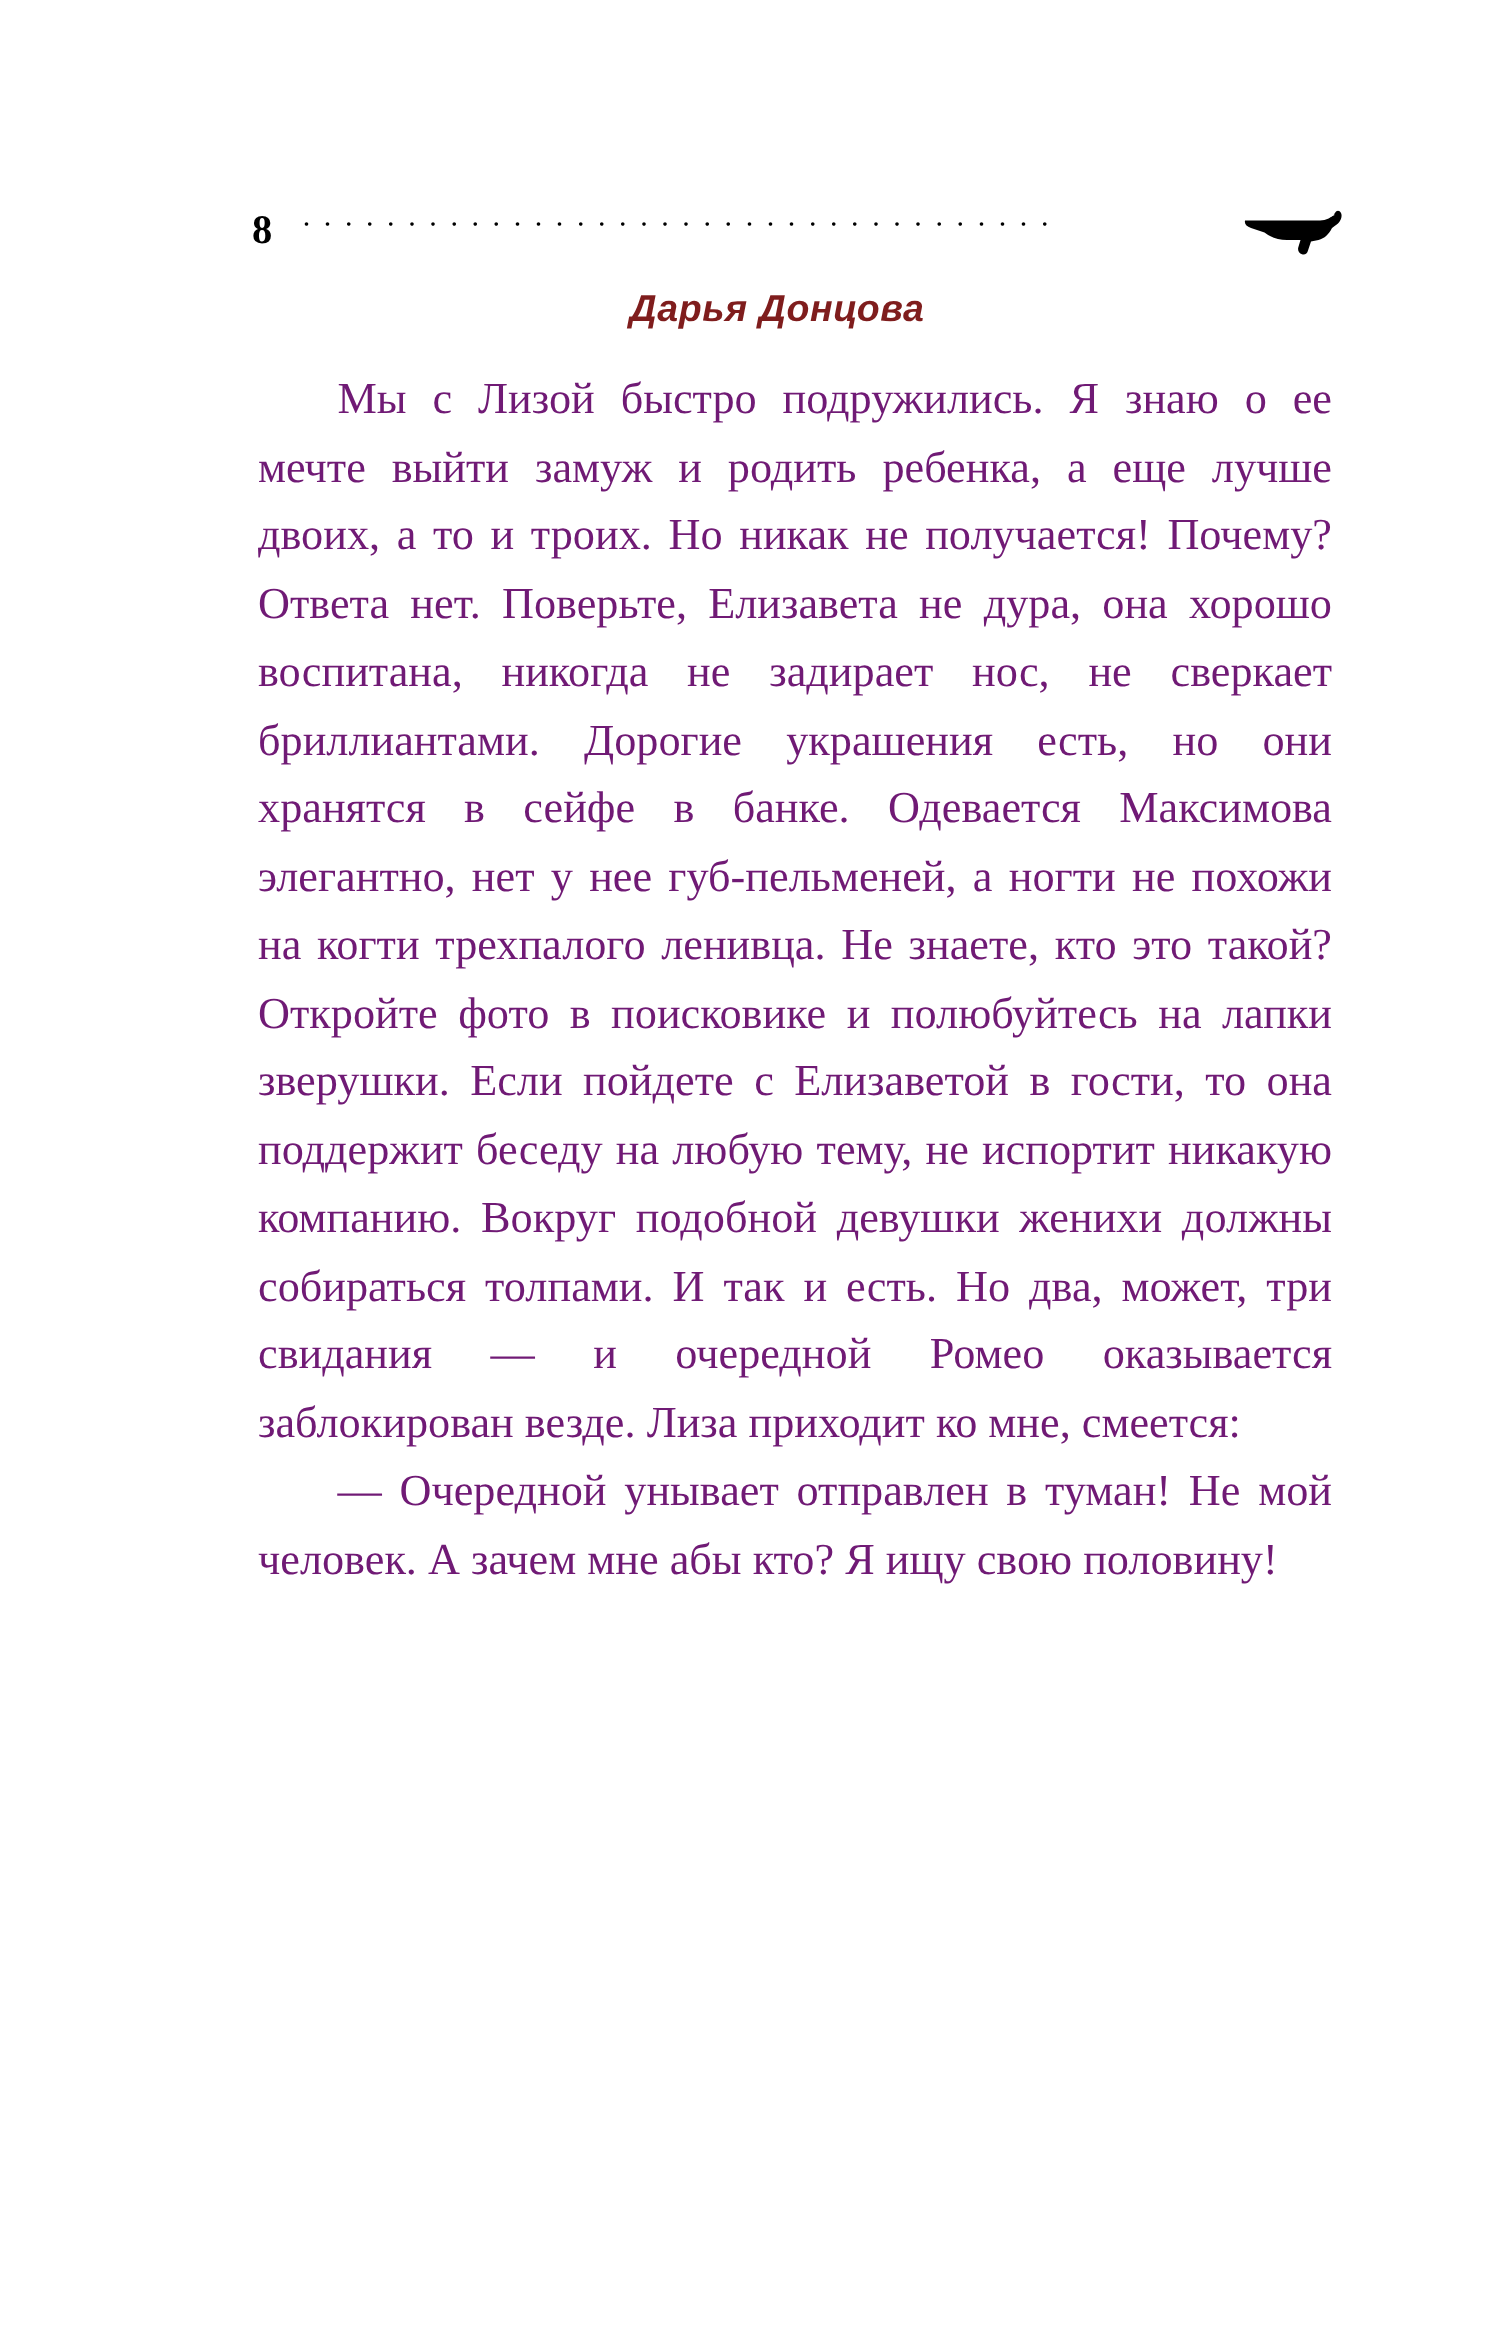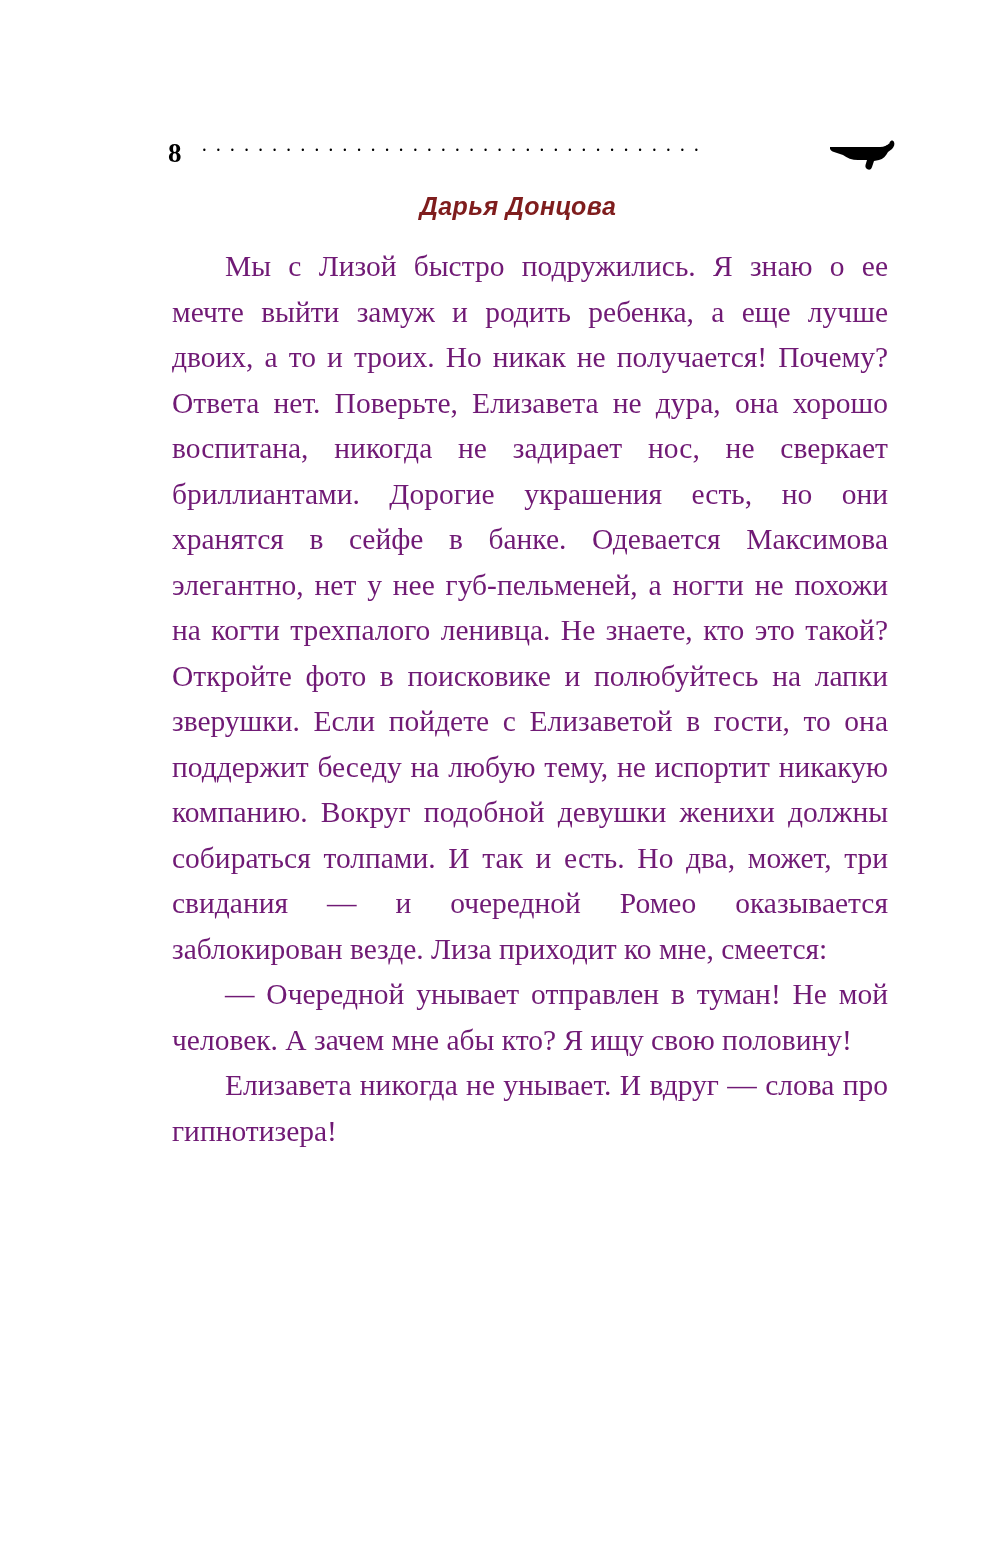--- a/index.html
+++ b/index.html
@@ -121,7 +121,6 @@
   <div class="body-text">
     <p>Мы с Лизой быстро подружились. Я знаю о ее мечте выйти замуж и родить ребенка, а еще лучше двоих, а то и троих. Но никак не получается! Почему? Ответа нет. Поверьте, Елизавета не дура, она хорошо воспитана, никогда не задирает нос, не сверкает бриллиантами. Дорогие украшения есть, но они хранятся в сейфе в банке. Одевается Максимова элегантно, нет у нее губ-пельменей, а ногти не похожи на когти трехпалого ленивца. Не знаете, кто это такой? Откройте фото в поисковике и полюбуйтесь на лапки зверушки. Если пойдете с Елизаветой в гости, то она поддержит беседу на любую тему, не испортит никакую компанию. Вокруг подобной девушки женихи должны собираться толпами. И так и есть. Но два, может, три свидания — и очередной Ромео оказывается заблокирован везде. Лиза приходит ко мне, смеется:</p>
     <p>— Очередной унывает отправлен в туман! Не мой человек. А зачем мне абы кто? Я ищу свою половину!</p>
-    <p>Елизавета никогда не унывает. И вдруг — слова про гипнотизера!</p>
   </div>
 
 </div>

